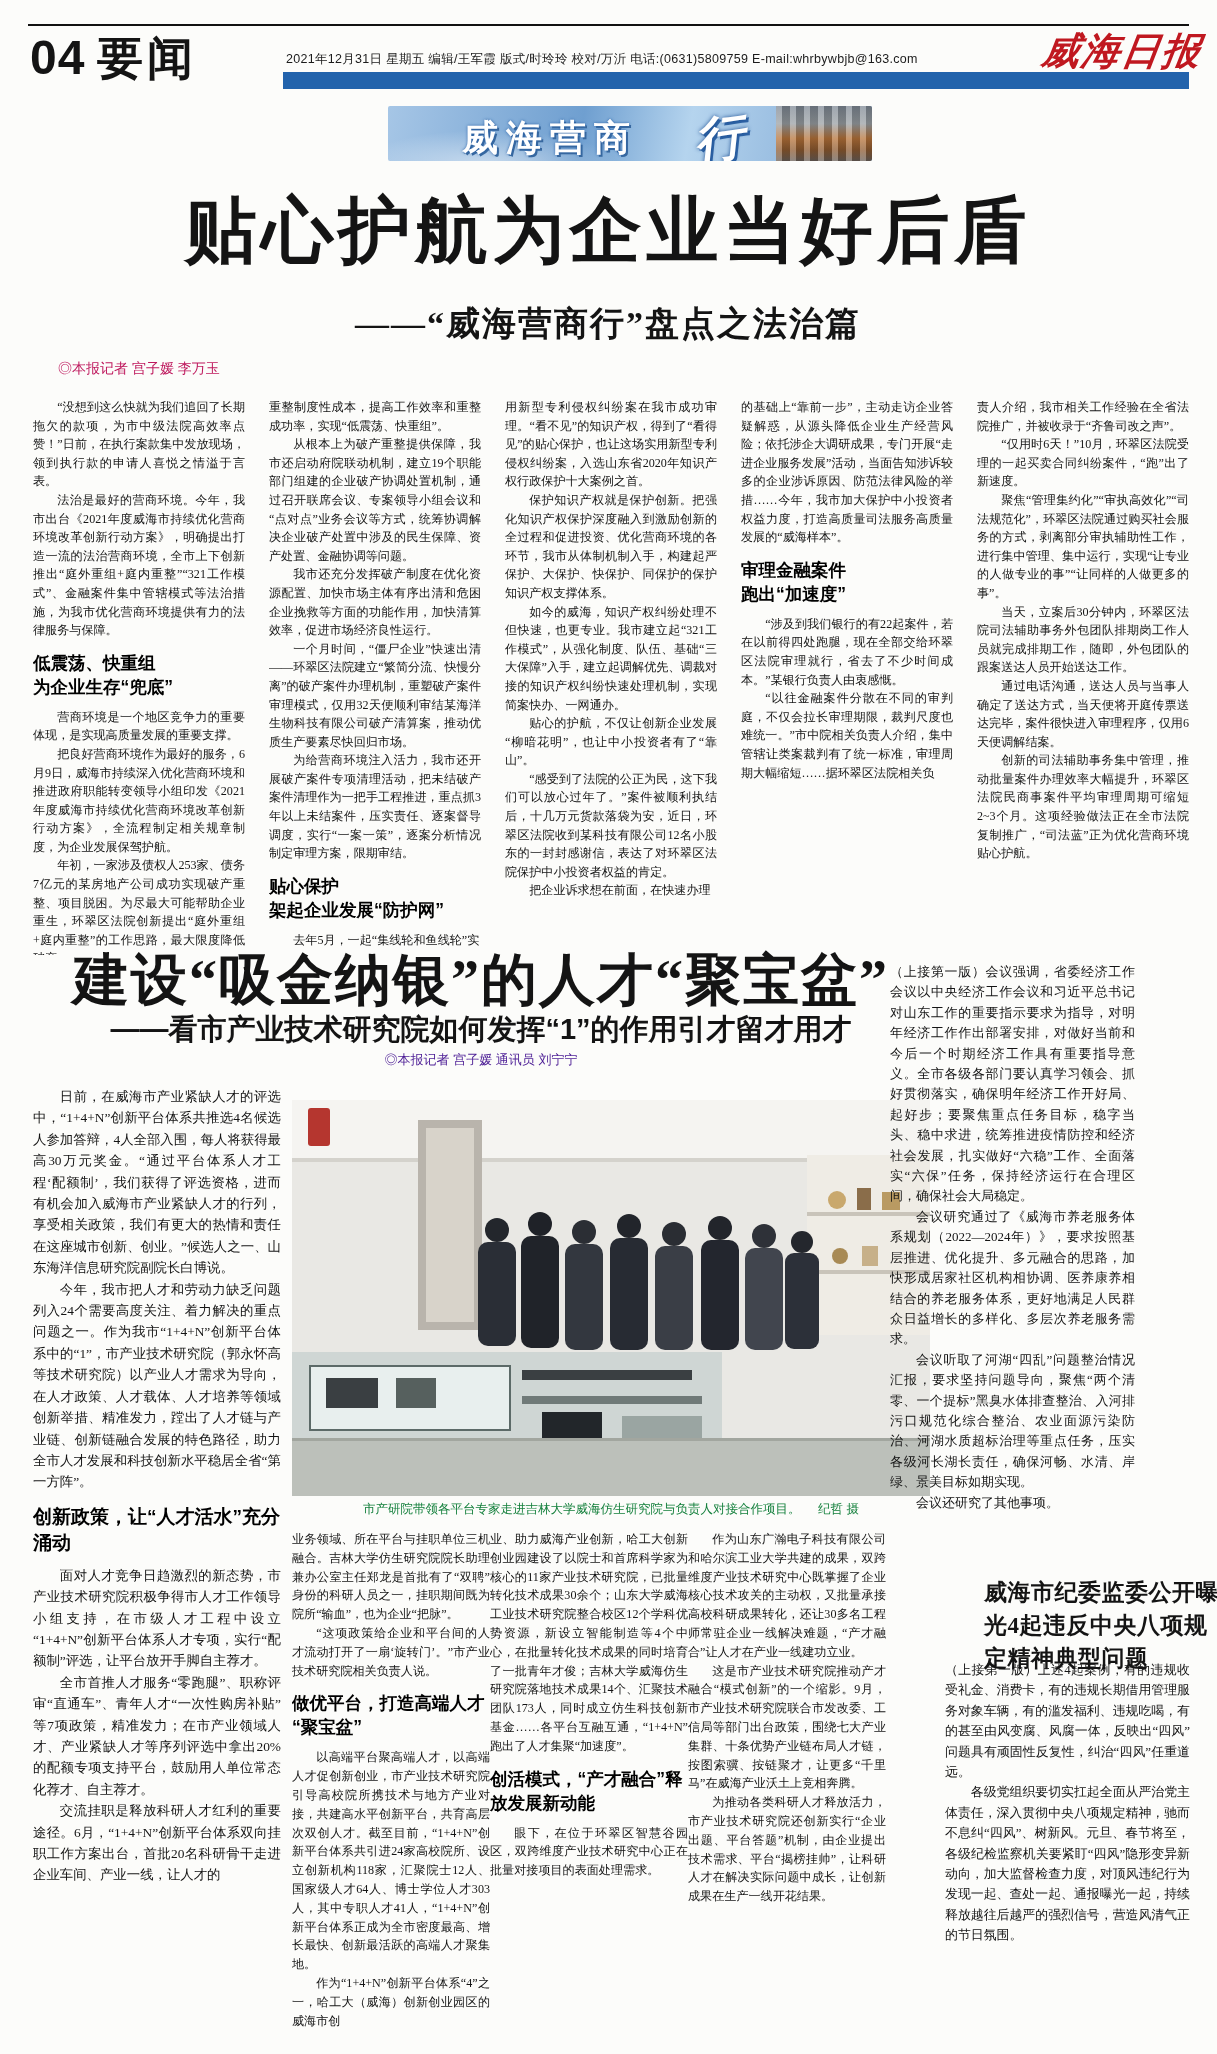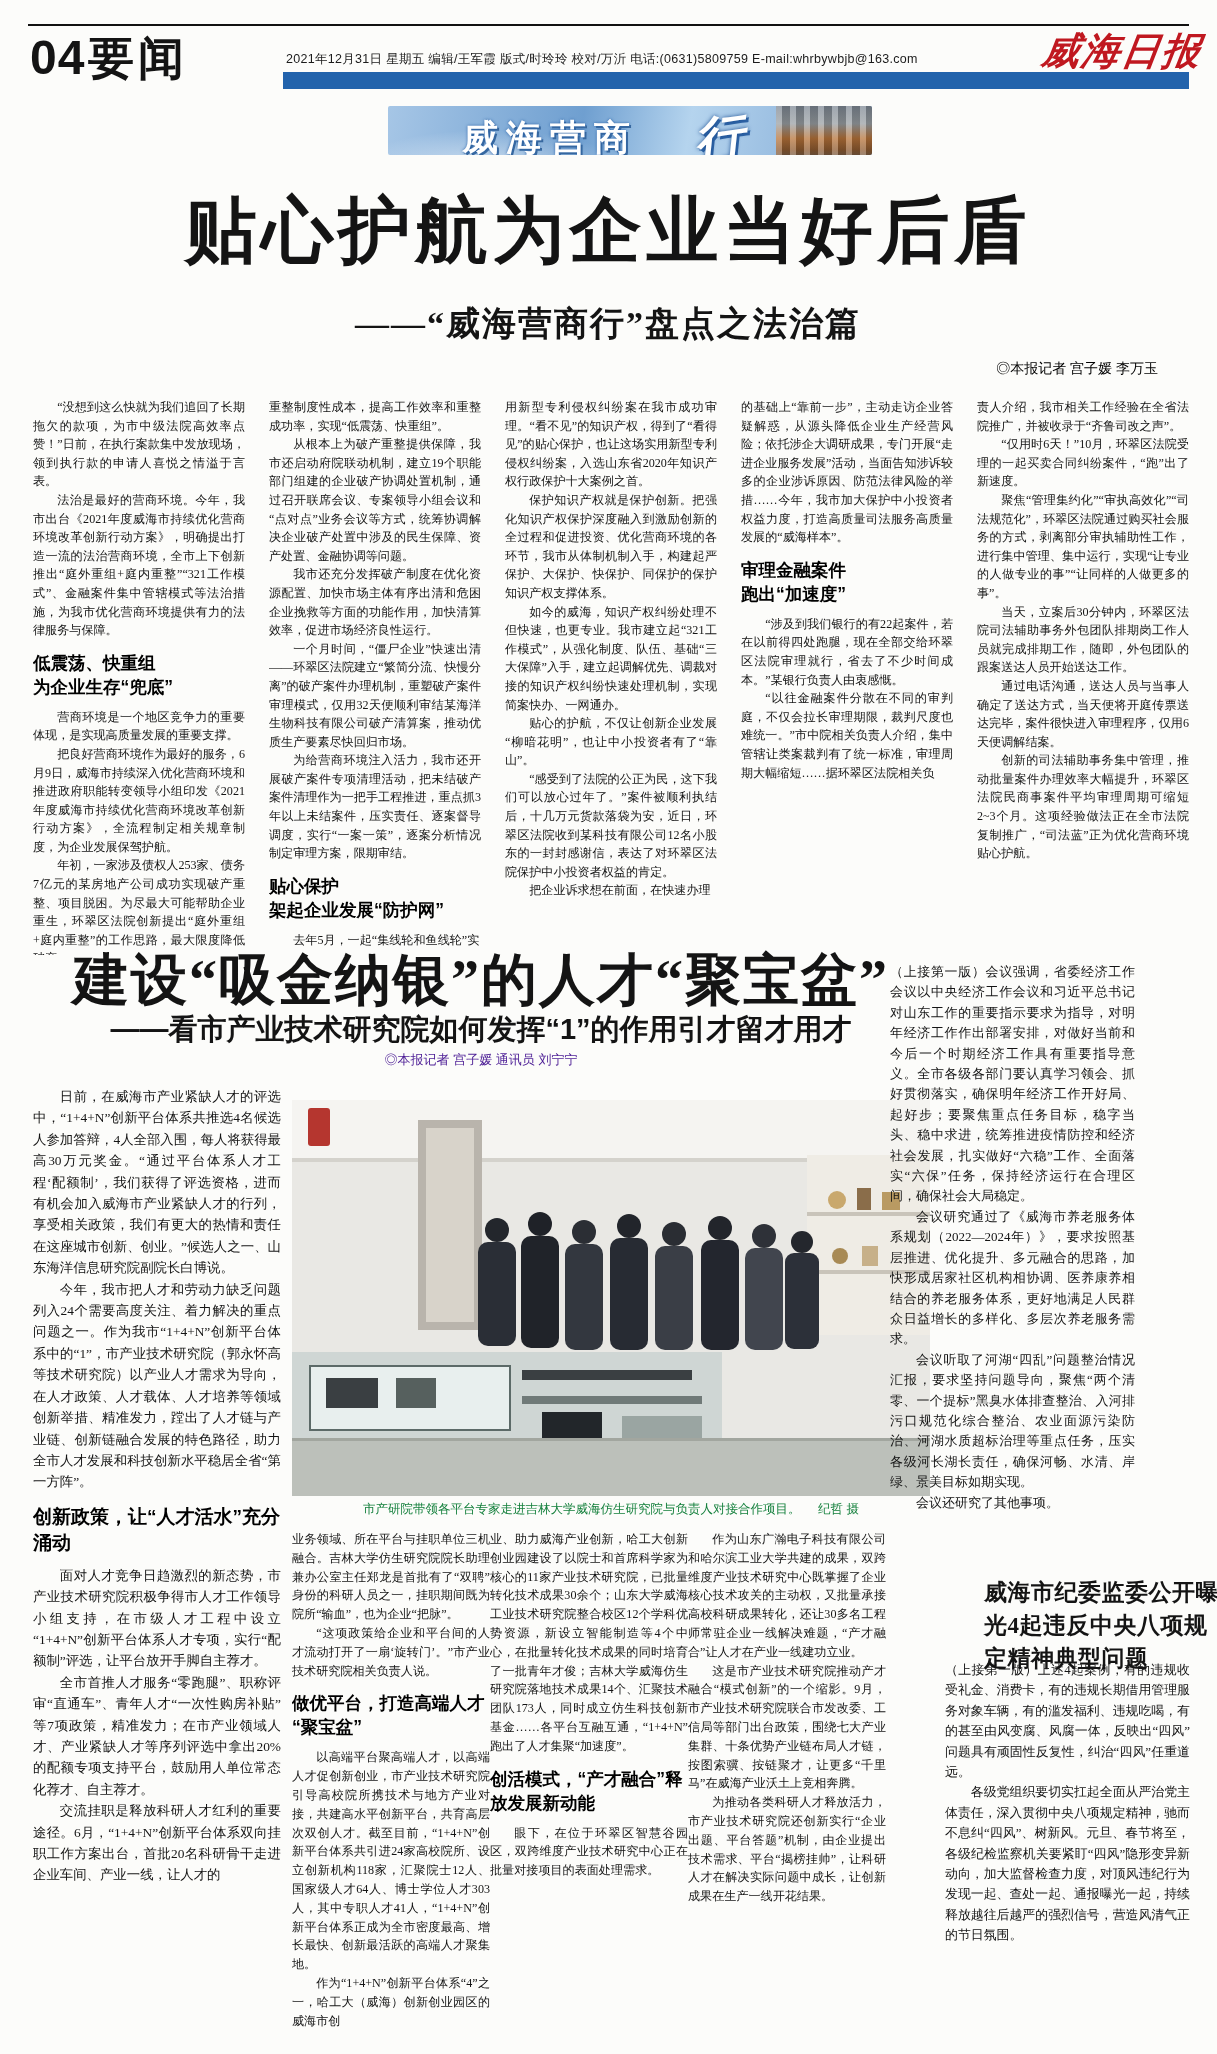--- a/index.html
+++ b/index.html
@@ -8,7 +8,7 @@
   
   .toprule{position:absolute;left:28px;top:24px;width:1161px;border-top:2px solid #111;}
   .pgnum{position:absolute;left:30px;top:30px;font:700 48px "Liberation Sans",sans-serif;letter-spacing:1px;}
-  .secname{position:absolute;left:88px;top:28px;font:900 46px "Liberation Sans",sans-serif;letter-spacing:4px;}
+  .secname{position:absolute;left:97px;top:28px;font:900 46px "Liberation Sans",sans-serif;letter-spacing:4px;}
   .dateline{position:absolute;left:286px;top:52px;width:820px;font:12.5px/15px "Liberation Sans",sans-serif;color:#1b1b1b;letter-spacing:.3px;}
   .bluebar{position:absolute;left:283px;top:72px;width:906px;height:17px;}
   .logo{position:absolute;left:1042px;top:26px;font:italic 900 38px "Liberation Serif",serif;transform:skewX(-8deg);letter-spacing:2px;}

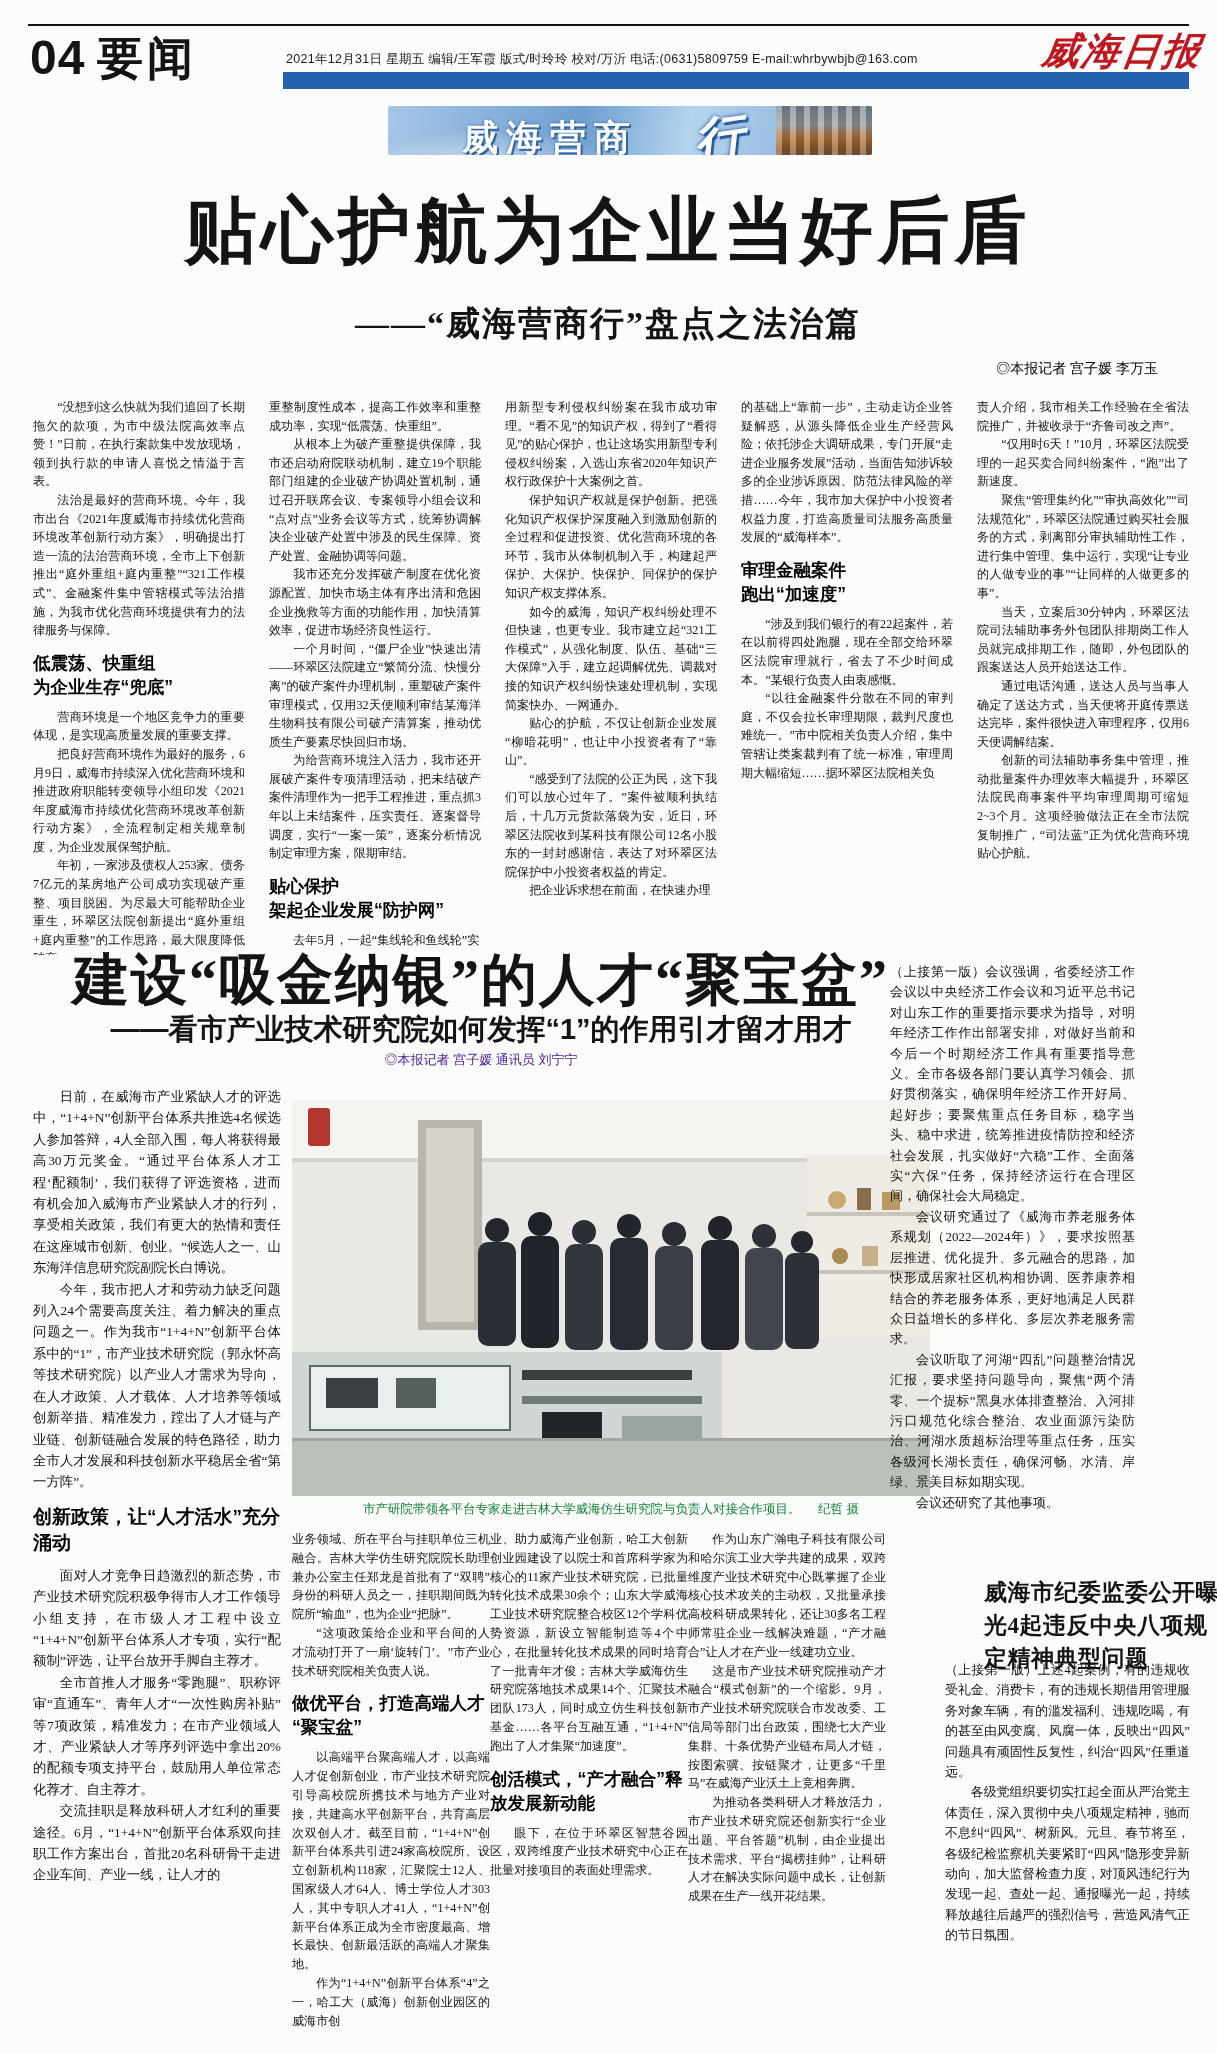--- a/index.html
+++ b/index.html
@@ -13,7 +13,7 @@
   .bluebar{position:absolute;left:283px;top:72px;width:906px;height:17px;}
   .logo{position:absolute;left:1042px;top:26px;font:italic 900 38px "Liberation Serif",serif;transform:skewX(-8deg);letter-spacing:2px;}
   
-  .banner{position:absolute;left:388px;top:106px;width:484px;height:49px;border-radius:2px;overflow:hidden;
+  .banner{position:absolute;left:388px;top:106px;width:484px;height:55px;border-radius:2px;overflow:hidden;
           background:linear-gradient(100deg,#a6c6e6 0%,#6f9fd0 40%,#b5d4ee 62%,#7fa8d4 100%);}
   .banner .swoosh{position:absolute;left:-30px;top:24px;width:260px;height:70px;border-radius:50%;
           background:radial-gradient(closest-side,rgba(255,255,255,.55),rgba(255,255,255,0));}

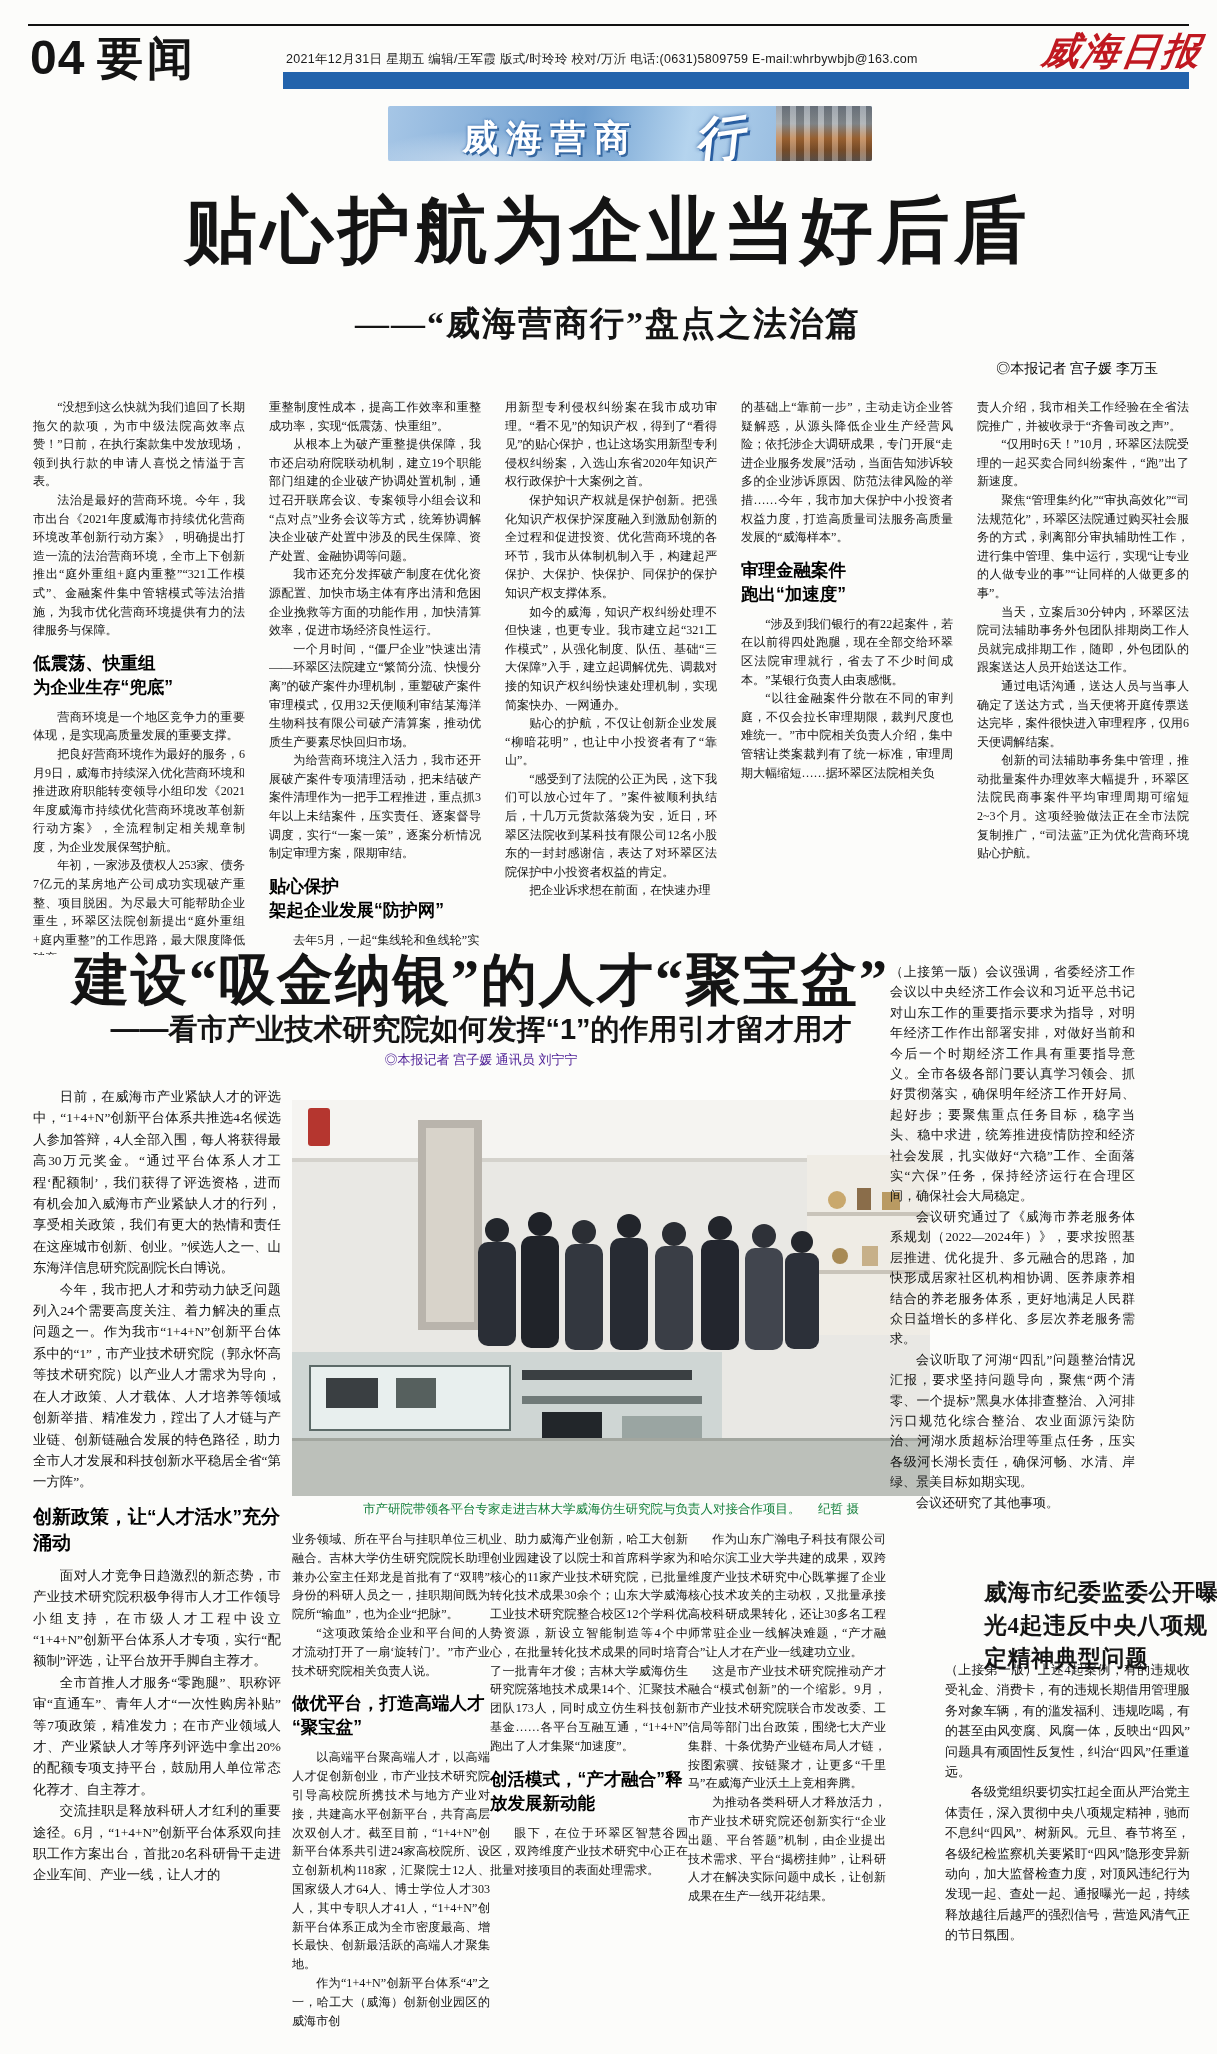--- a/index.html
+++ b/index.html
@@ -30,8 +30,8 @@
           font:900 72px/1.25 "Liberation Serif",serif;letter-spacing:5px;}
   .a1-subhead{position:absolute;left:58px;top:304px;width:1100px;text-align:center;
           font:700 34px/1.2 "Liberation Serif",serif;letter-spacing:2px;}
-  .a1-byline{position:absolute;left:58px;top:360px;width:1100px;text-align:right;
-          font:14px/1.2 "Liberation Sans",sans-serif;color:#000000;}
+  .a1-byline{position:absolute;left:58px;top:360px;width:1100px;text-align:left;
+          font:14px/1.2 "Liberation Sans",sans-serif;color:#be185d;}
   .a1-cols{position:absolute;left:33px;top:398px;width:1157px;height:557px;display:flex;gap:24px;}
   .a1-cols .col{width:212px;height:557px;overflow:hidden;font-size:12.1px;line-height:18.6px;}
   

